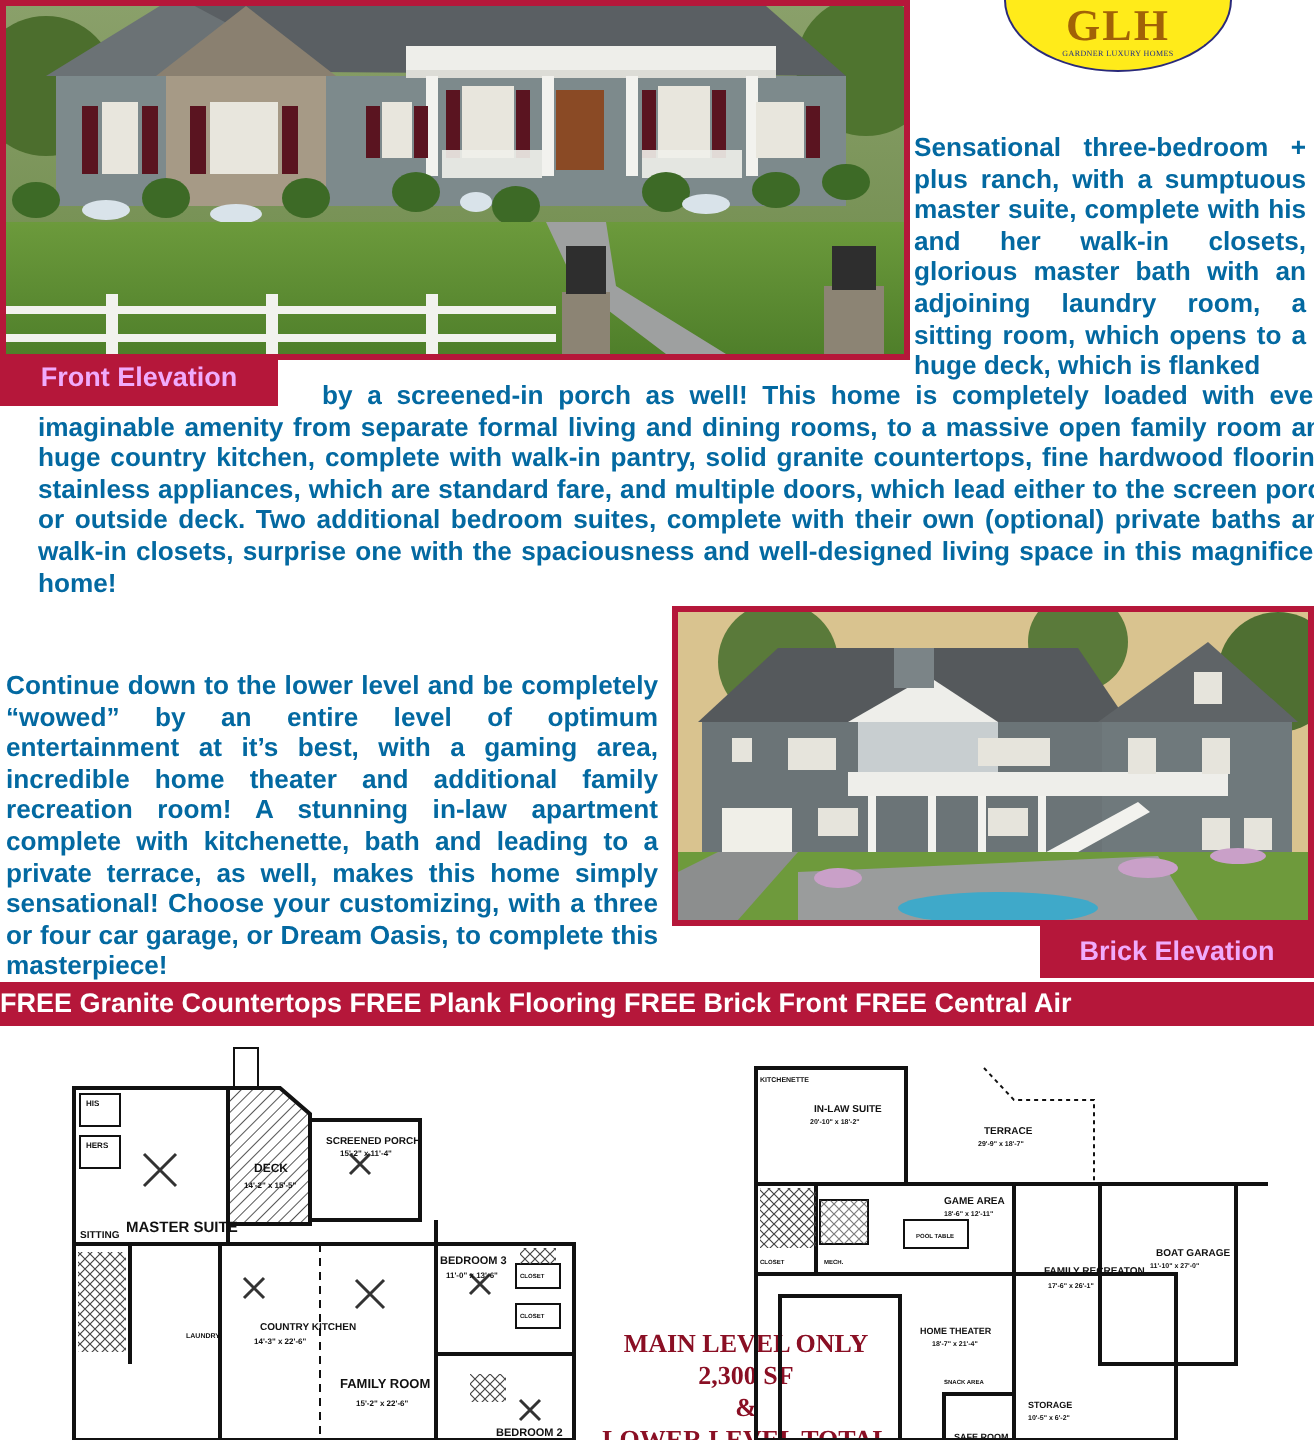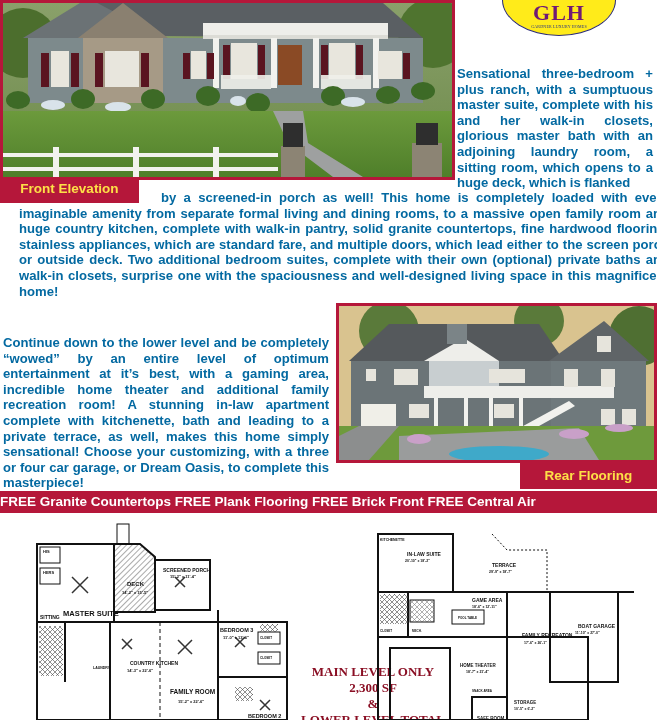--- a/index.html
+++ b/index.html
@@ -15,7 +15,7 @@
   #rear-caption { left: 520px; top: 463px; width: 137px; height: 26px; line-height: 26px; }
 
   .logo { position: absolute; left: 502px; top: 0; width: 114px; height: 36px; background: #ffeb1a; border: 1px solid #2a2a7a; border-top: none; border-radius: 0 0 57px 57px / 0 0 36px 36px; text-align: center; overflow: hidden; }
-  .logo .mark { font-family: "Liberation Serif", serif; font-weight: bold; color: #701a75; font-size: 22px; line-height: 22px; margin-top: 2px; letter-spacing: 1px; }
+  .logo .mark { font-family: "Liberation Serif", serif; font-weight: bold; color: #a16207; font-size: 22px; line-height: 22px; margin-top: 2px; letter-spacing: 1px; }
   .logo .sub { font-family: "Liberation Serif", serif; color: #1e2b8a; font-size: 4px; letter-spacing: 0.2px; line-height: 6px; }
 
   .body-text { position: absolute; font-weight: bold; font-size: 13.1px; line-height: 15.6px; color: #0369a1; text-align: justify; }

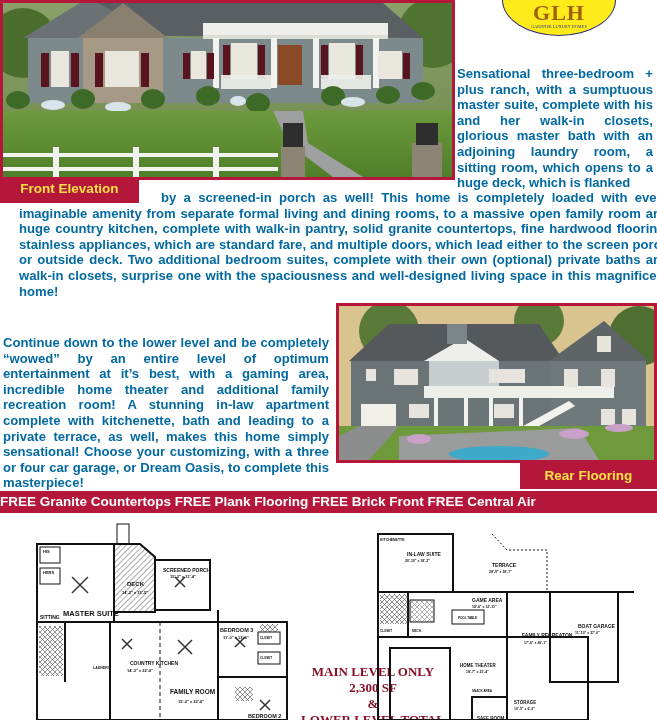--- a/index.html
+++ b/index.html
@@ -10,7 +10,7 @@
   #front-photo { left: 0; top: 0; width: 455px; height: 180px; }
   #rear-photo { left: 336px; top: 303px; width: 321px; height: 160px; }
 
-  .caption { position: absolute; background: #b5173a; color: #fde047; font-weight: bold; font-size: 13.5px; text-align: center; line-height: 22px; }
+  .caption { position: absolute; background: #b5173a; color: #f0abfc; font-weight: bold; font-size: 13.5px; text-align: center; line-height: 22px; }
   #front-caption { left: 0; top: 178px; width: 139px; height: 25px; line-height: 22px; }
   #rear-caption { left: 520px; top: 463px; width: 137px; height: 26px; line-height: 26px; }
 

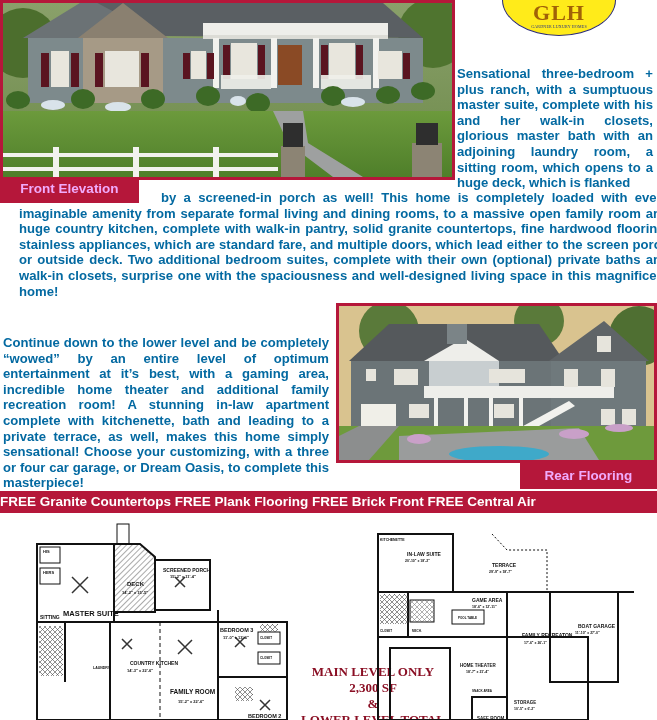--- a/index.html
+++ b/index.html
@@ -183,7 +183,7 @@
       </g>
   </svg>
 </div>
-<div id="rear-caption" class="caption">Rear Flooring</div>
+<div id="rear-caption" class="caption">Brick Elevation</div>
 
 <div class="banner">FREE Granite Countertops FREE Plank Flooring FREE Brick Front  FREE Central Air</div>
 

